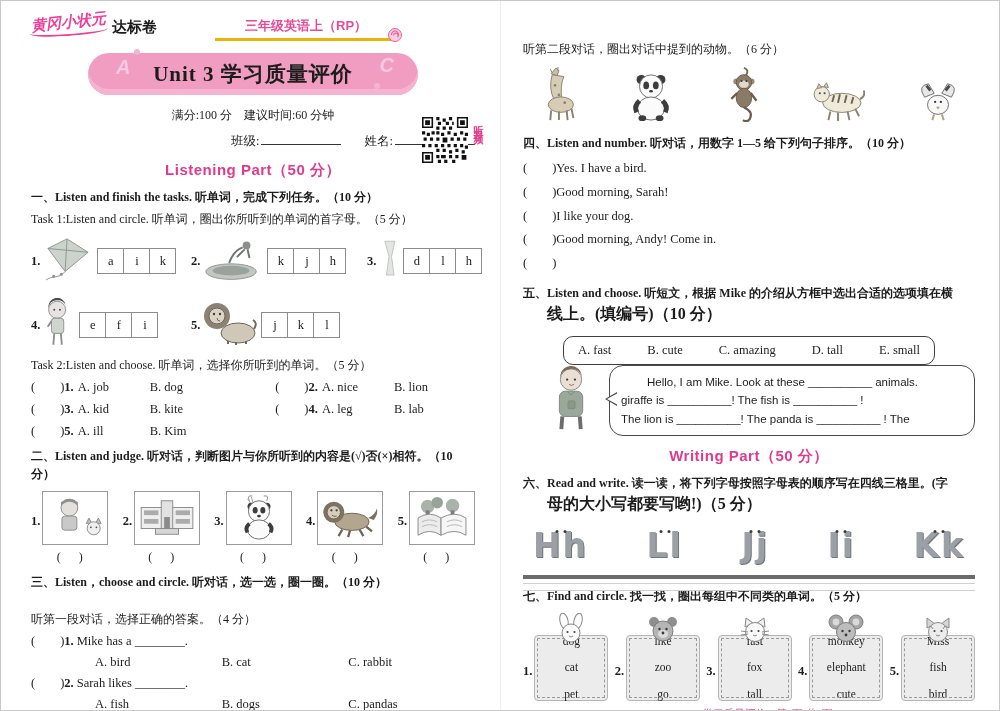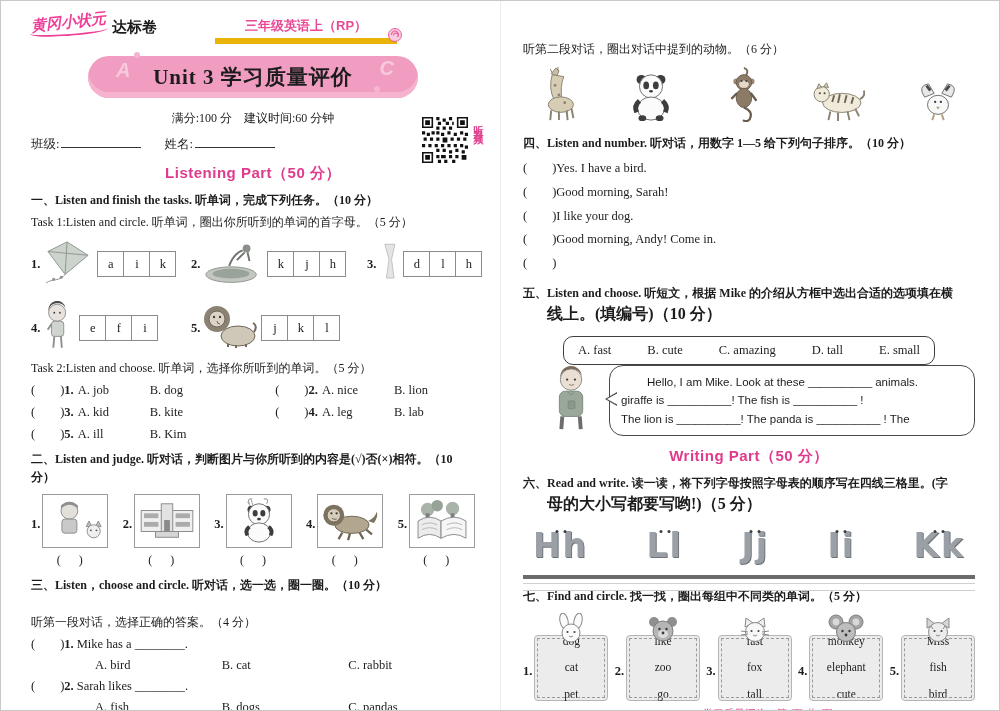--- a/index.html
+++ b/index.html
@@ -15,7 +15,7 @@
   .logo-script{color:#ee3f98;font-weight:bold;font-style:italic;font-size:15px;display:inline-block;transform:rotate(-6deg);position:relative;}
   .logo-script::after{content:"";position:absolute;left:-2px;bottom:-4px;width:104%;height:8px;border-bottom:2px solid #ee3f98;border-radius:0 0 60% 40%;transform:rotate(3deg);}
   .logo-suffix{font-weight:bold;font-size:15px;margin-left:6px;margin-top:5px;display:inline-block;}
-  .grade-banner{margin-left:58px;margin-top:4px;position:relative;padding:0 30px 3px 30px;border-bottom:6px solid #eab308;color:#e84a96;font-weight:bold;font-size:13px;font-family:"Liberation Sans",sans-serif;white-space:nowrap;}
+  .grade-banner{margin-left:58px;margin-top:4px;position:relative;padding:0 30px 3px 30px;border-bottom:3px solid #eab308;color:#e84a96;font-weight:bold;font-size:13px;font-family:"Liberation Sans",sans-serif;white-space:nowrap;}
   .spiral{position:absolute;right:-6px;bottom:-8px;}
 
   

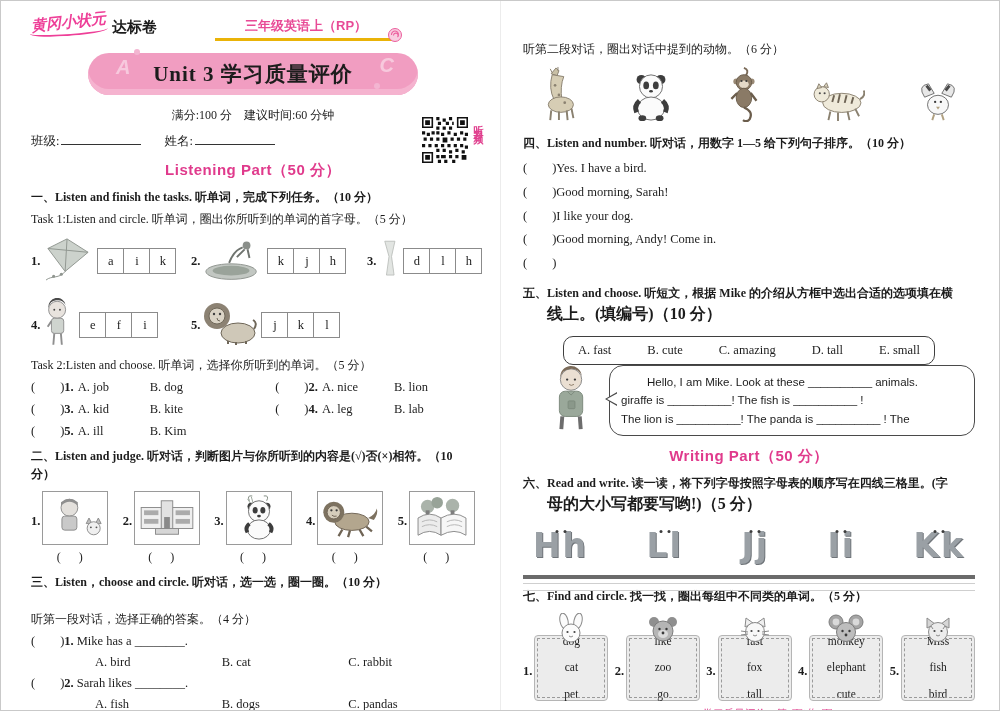--- a/index.html
+++ b/index.html
@@ -30,7 +30,7 @@
   .tdot-r{right:38px;top:30px;}
 
   .meta{text-align:center;font-size:12px;margin-top:12px;}
-  .fields-row{text-align:left;margin-top:9px;font-size:12.5px;}
+  .fields-row{text-align:right;margin-top:9px;font-size:12.5px;}
   .wline{display:inline-block;width:80px;border-bottom:1px solid #333;height:11px;margin:0 20px 0 2px;}
   .wline:last-child{margin-right:0;}
   .qr-block{position:absolute;right:16px;top:116px;display:flex;align-items:flex-start;}

